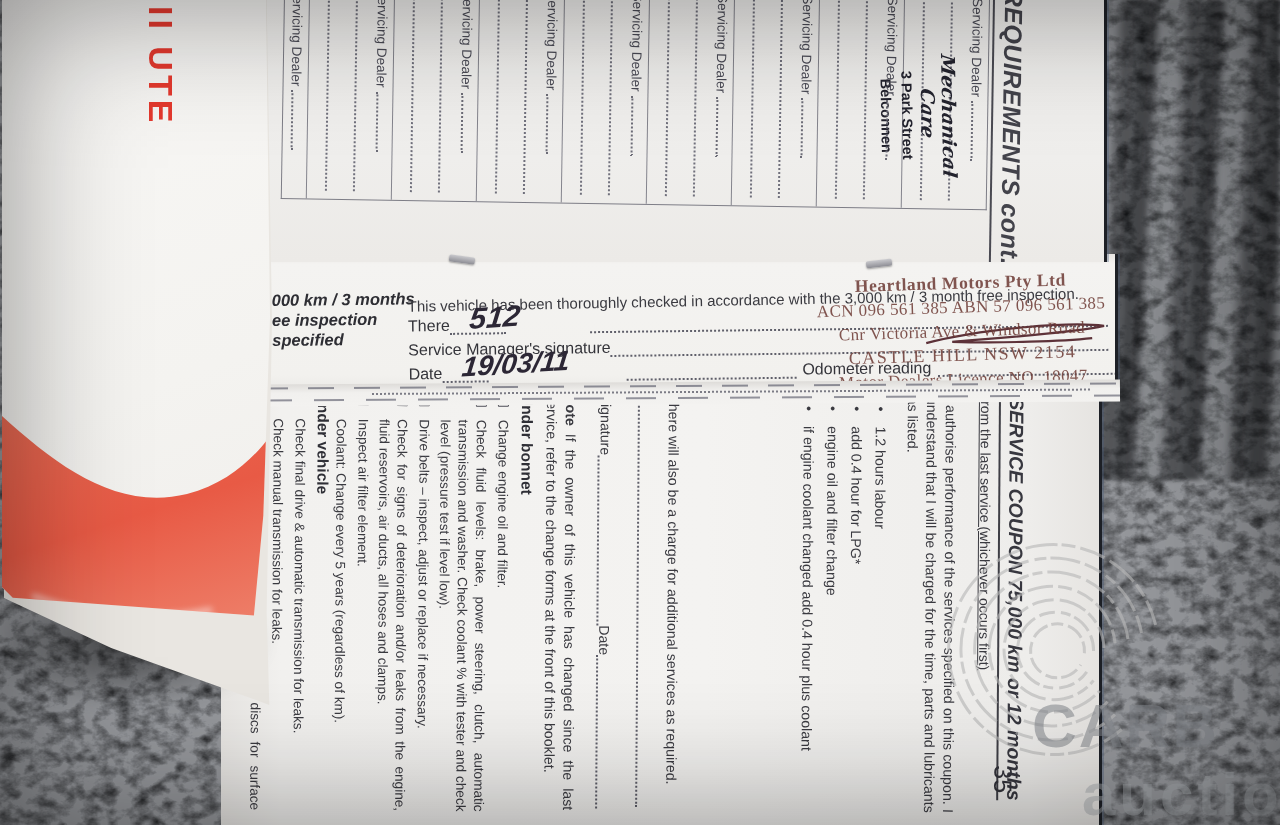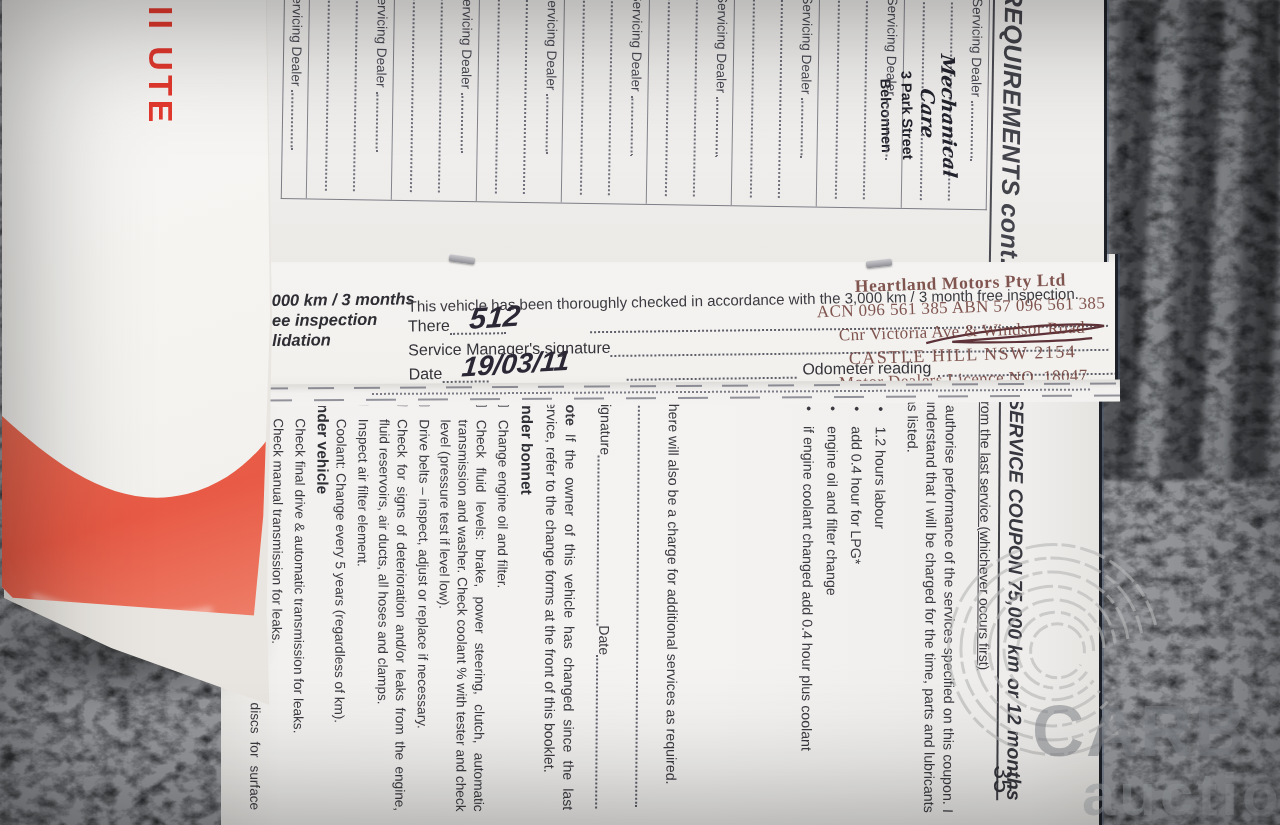--- a/index.html
+++ b/index.html
@@ -187,7 +187,7 @@
     <div id="mid-inner">
       <div class="frag" id="frag0">000 km / 3 months</div>
       <div class="frag" id="frag1">ee inspection</div>
-      <div class="frag" id="frag2">lidation</div>
+      <div class="frag" id="frag2">specified</div>
       <div id="mid-statement">This vehicle has been thoroughly checked in accordance with the 3,000 km / 3 month free inspection.</div>
       <div class="form-row" id="row-dealer">
         <span>There</span>

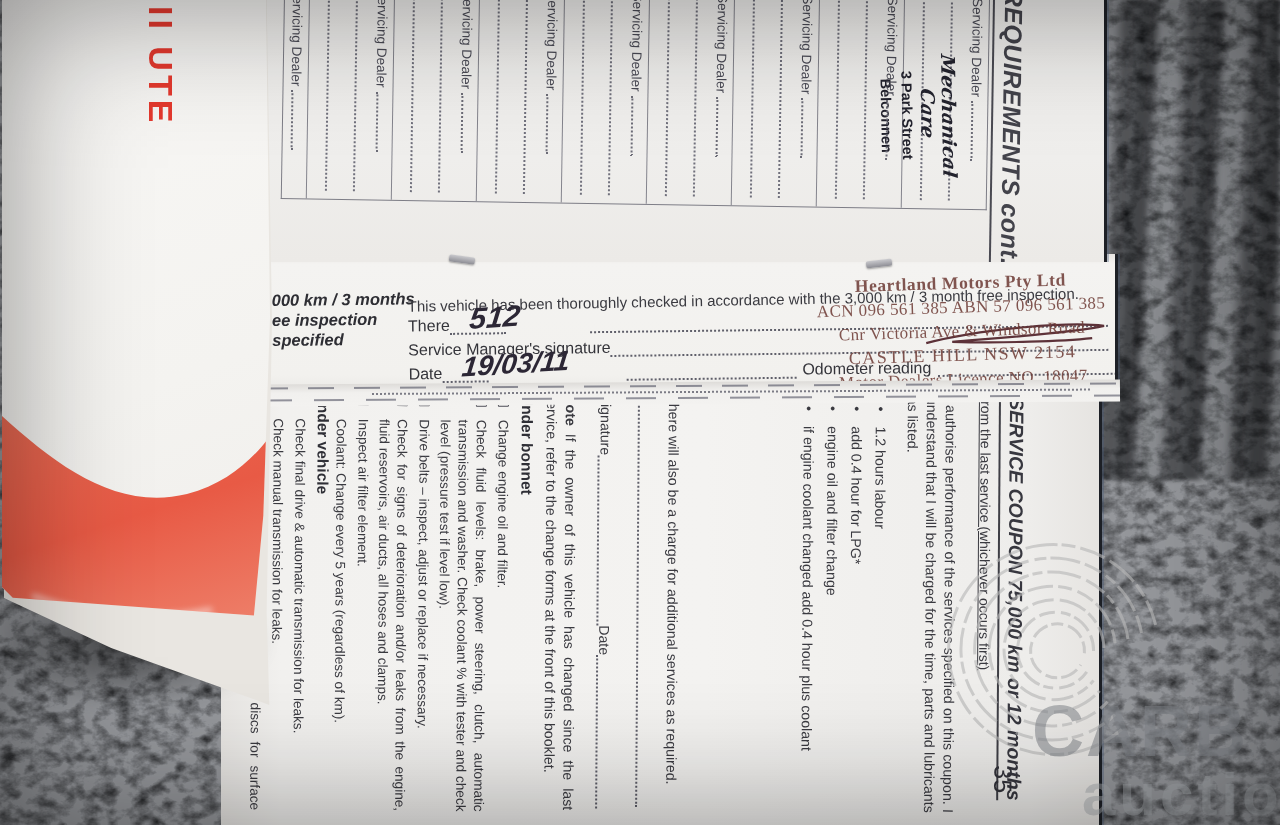--- a/index.html
+++ b/index.html
@@ -116,7 +116,7 @@
 
   
   #wmark{position:absolute;inset:0;z-index:40;pointer-events:none;}
-  #wm-text1{position:absolute;left:1032px;top:690px;font-size:72px;font-weight:bold;letter-spacing:2px;
+  #wm-text1{position:absolute;left:1032px;top:690px;font-size:62px;font-weight:bold;letter-spacing:2px;
             color:rgba(128,132,137,.55);font-family:"Liberation Sans",sans-serif;}
   #wm-text2{position:absolute;left:1082px;top:760px;font-size:60px;font-weight:bold;letter-spacing:4px;
             color:rgba(165,169,173,.5);}

